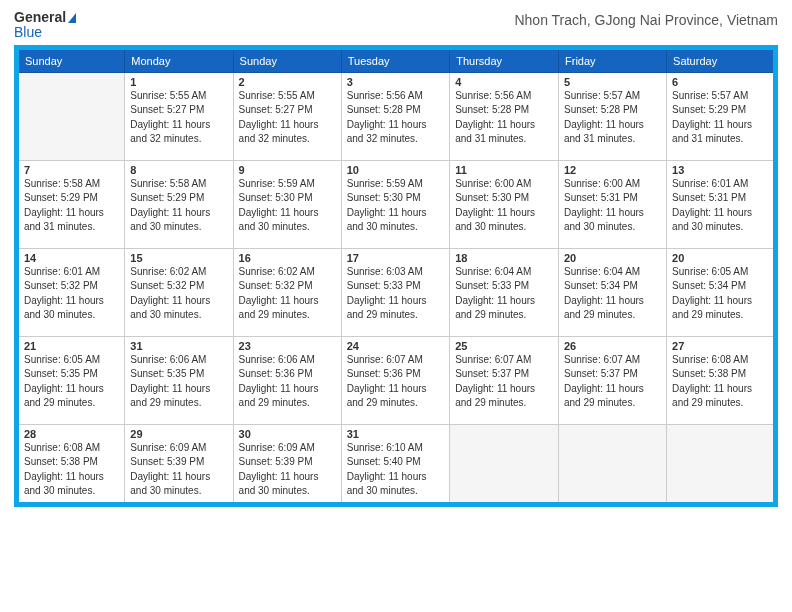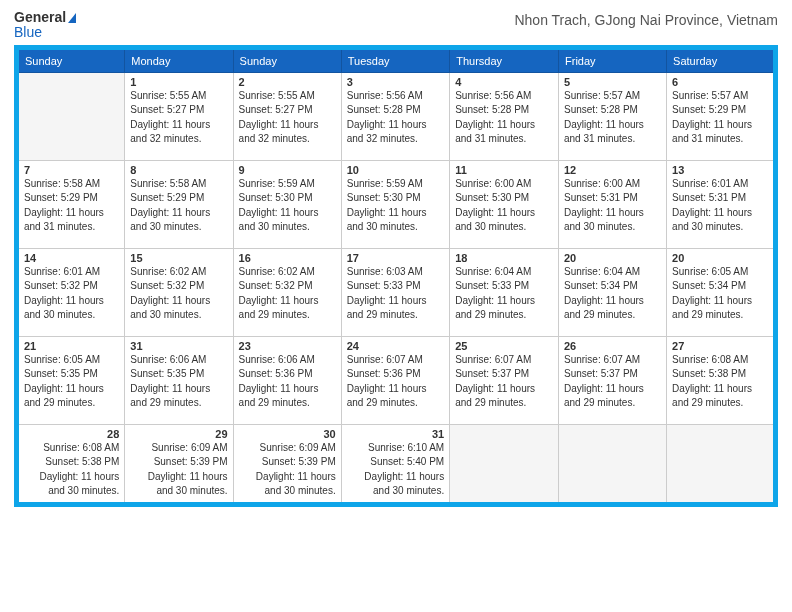--- a/index.html
+++ b/index.html
@@ -84,7 +84,6 @@
     }
     .last-row td {
       height: 72px;
-      text-align: right;
     }
   </style>
 </head>

